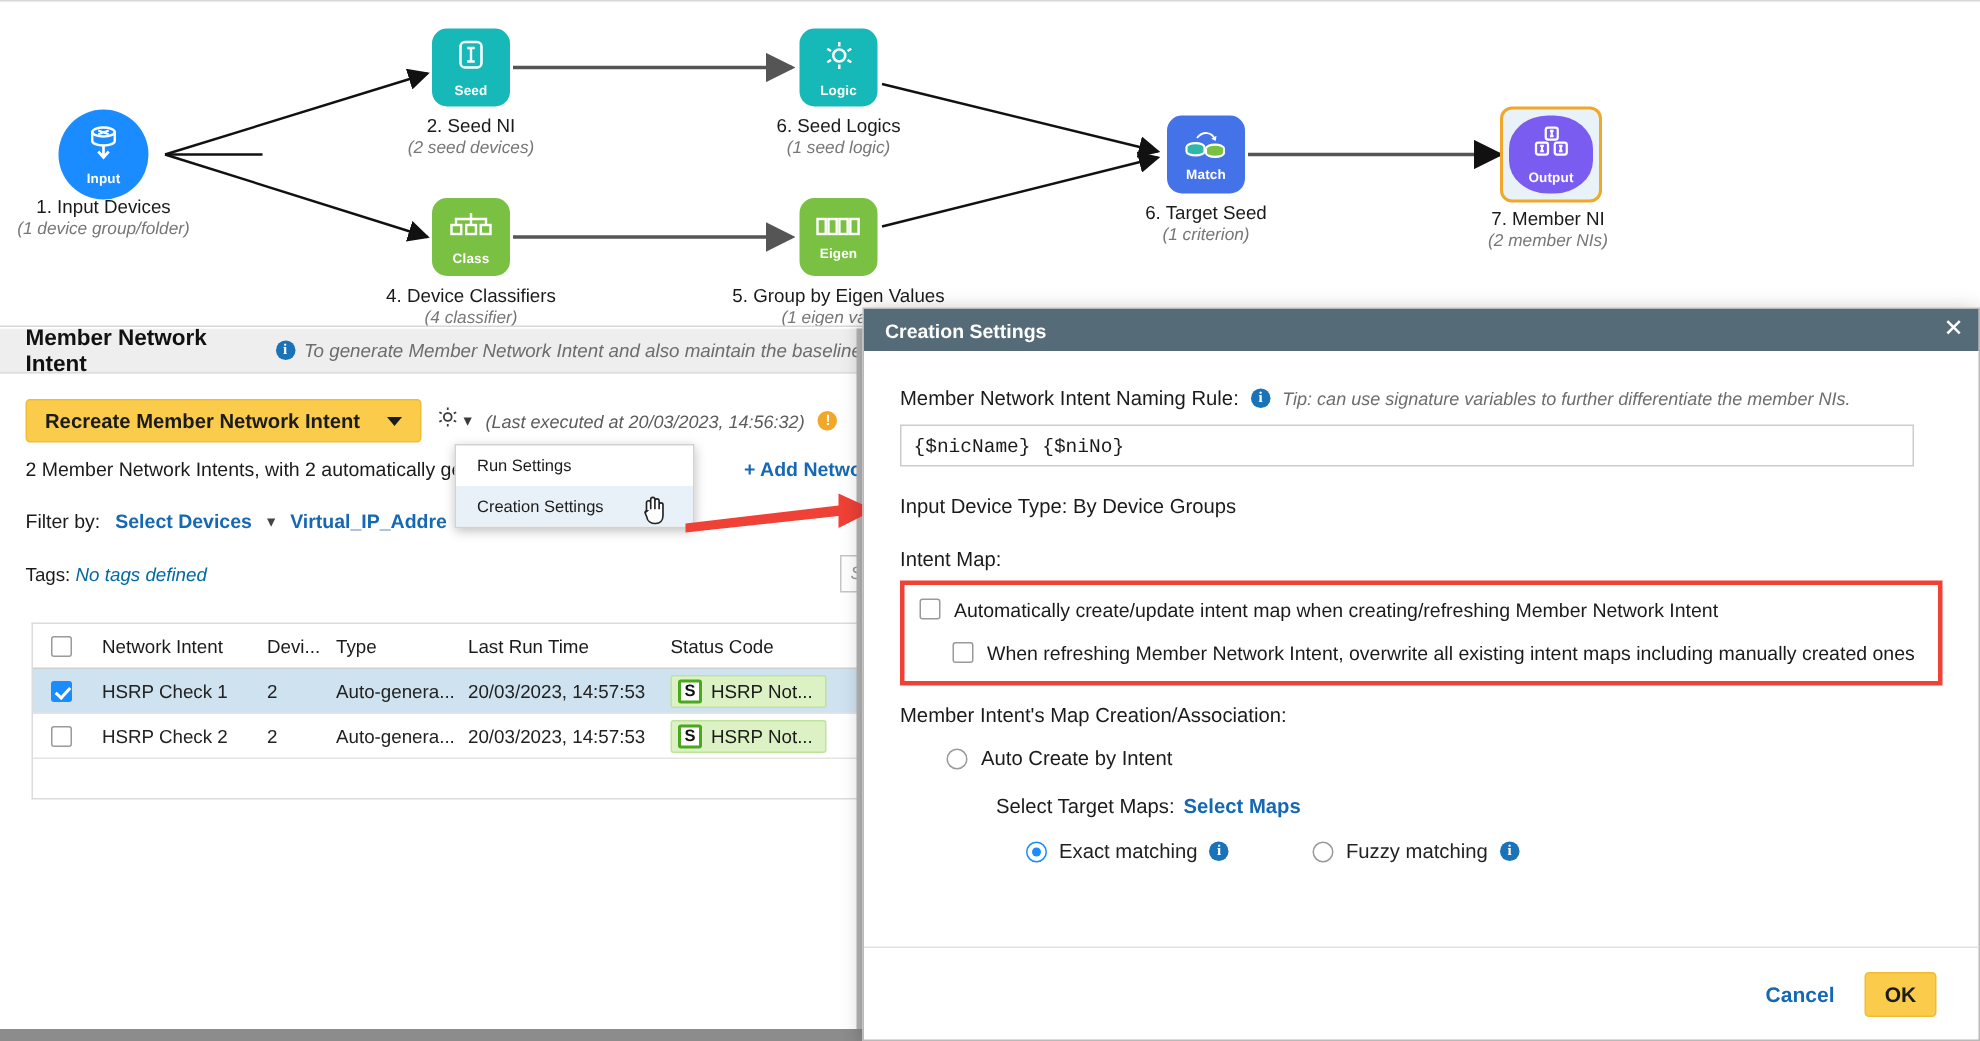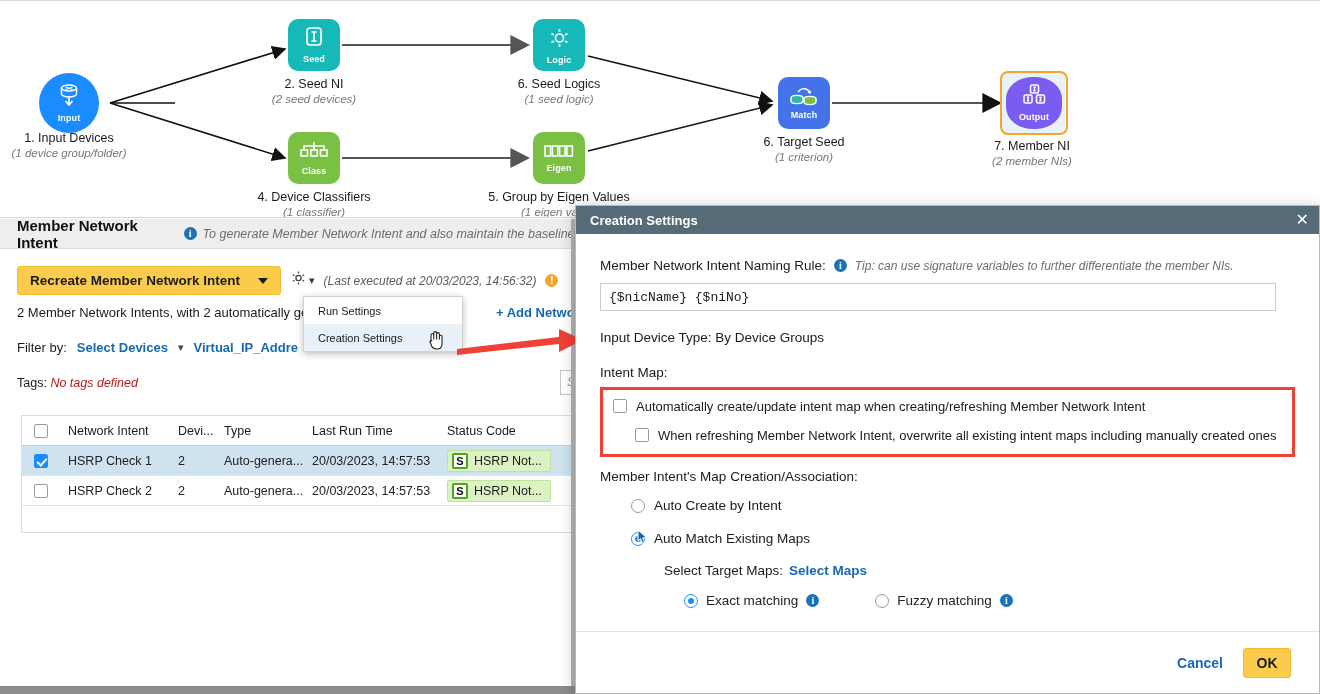--- a/index.html
+++ b/index.html
@@ -287,7 +287,7 @@
       <span class="clabel">Class</span>
     </div>
     <div class="nd-title">4. Device Classifiers</div>
-    <div class="nd-sub">(1 classifier)</div>
+    <div class="nd-sub">(4 classifier)</div>
   </div>
 
   <div class="node" style="left:533px; top:131px;">

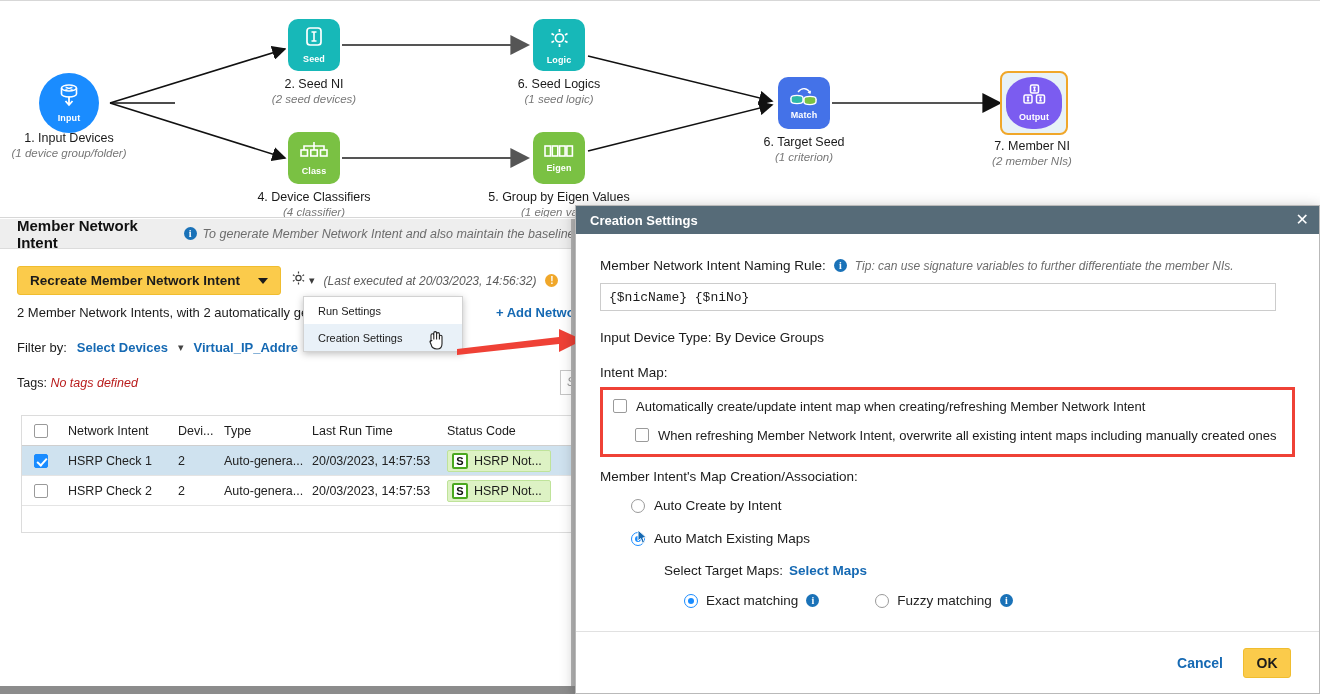--- a/index.html
+++ b/index.html
@@ -88,7 +88,7 @@
   .filterrow .lnk { color:#1569b3; font-weight:bold; }
   .chev { font-size:11px; color:#444; }
   .tagsrow { position:absolute; left:17px; top:157px; font-size:12.5px; color:#1b1b1b; white-space:nowrap; }
-  .tagsrow em { color:#b91c1c; font-style:italic; }
+  .tagsrow em { color:#0369a1; font-style:italic; }
 
   .searchbox {
     position:absolute; left:560px; top:151px; width:120px; height:25px;

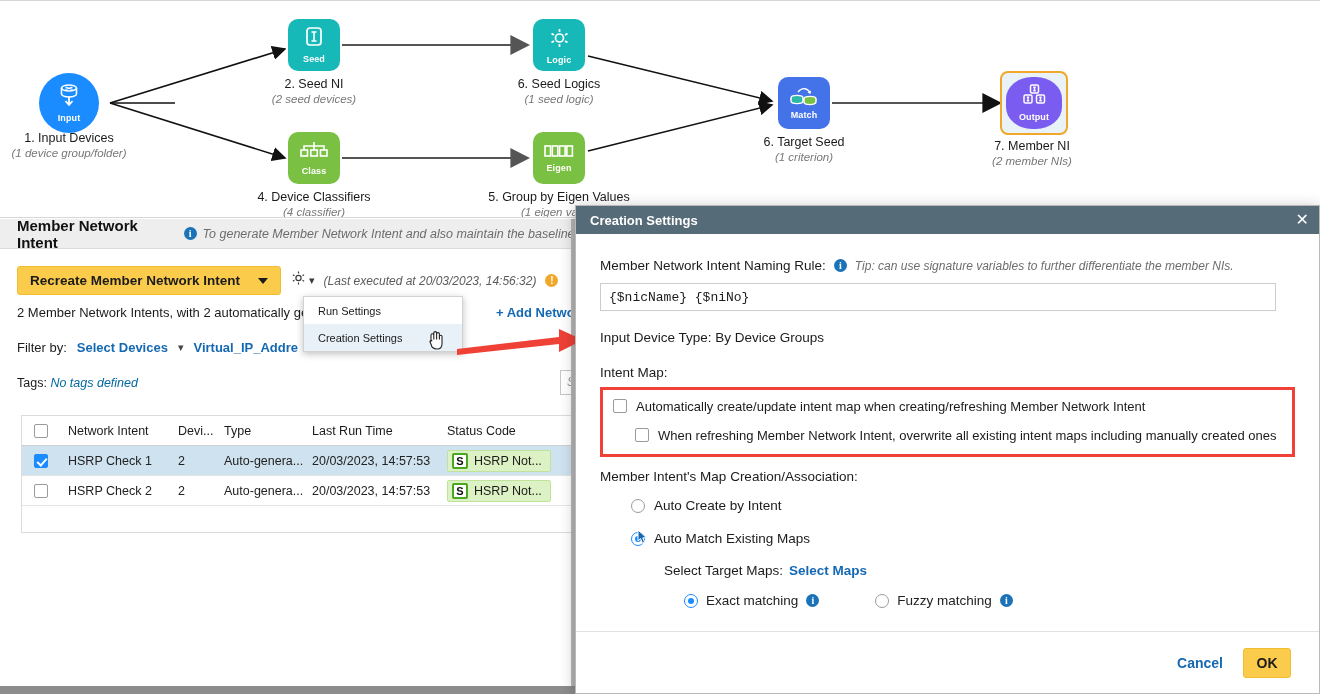--- a/index.html
+++ b/index.html
@@ -510,15 +510,6 @@
       <span>Auto Create by Intent</span>
     </div>
 
-    <div class="rdorow opt2">
-      <span class="rdo on"></span>
-      <span>Auto Match Existing Maps</span>
-      <span style="position:absolute; left:1px; top:-4px; pointer-events:none;">
-        <svg width="19" height="20" viewBox="0 0 19 20">
-            <path d="M6,3 L6,14 L8.6,11.6 L10.4,16.2 L12.6,15.3 L10.8,10.9 L14.4,10.6 Z" fill="#1569b3" stroke="#fff" stroke-width="1"></path>
-          </svg>
-      </span>
-    </div>
 
     <div class="selmaps">
       <span>Select Target Maps:</span>

